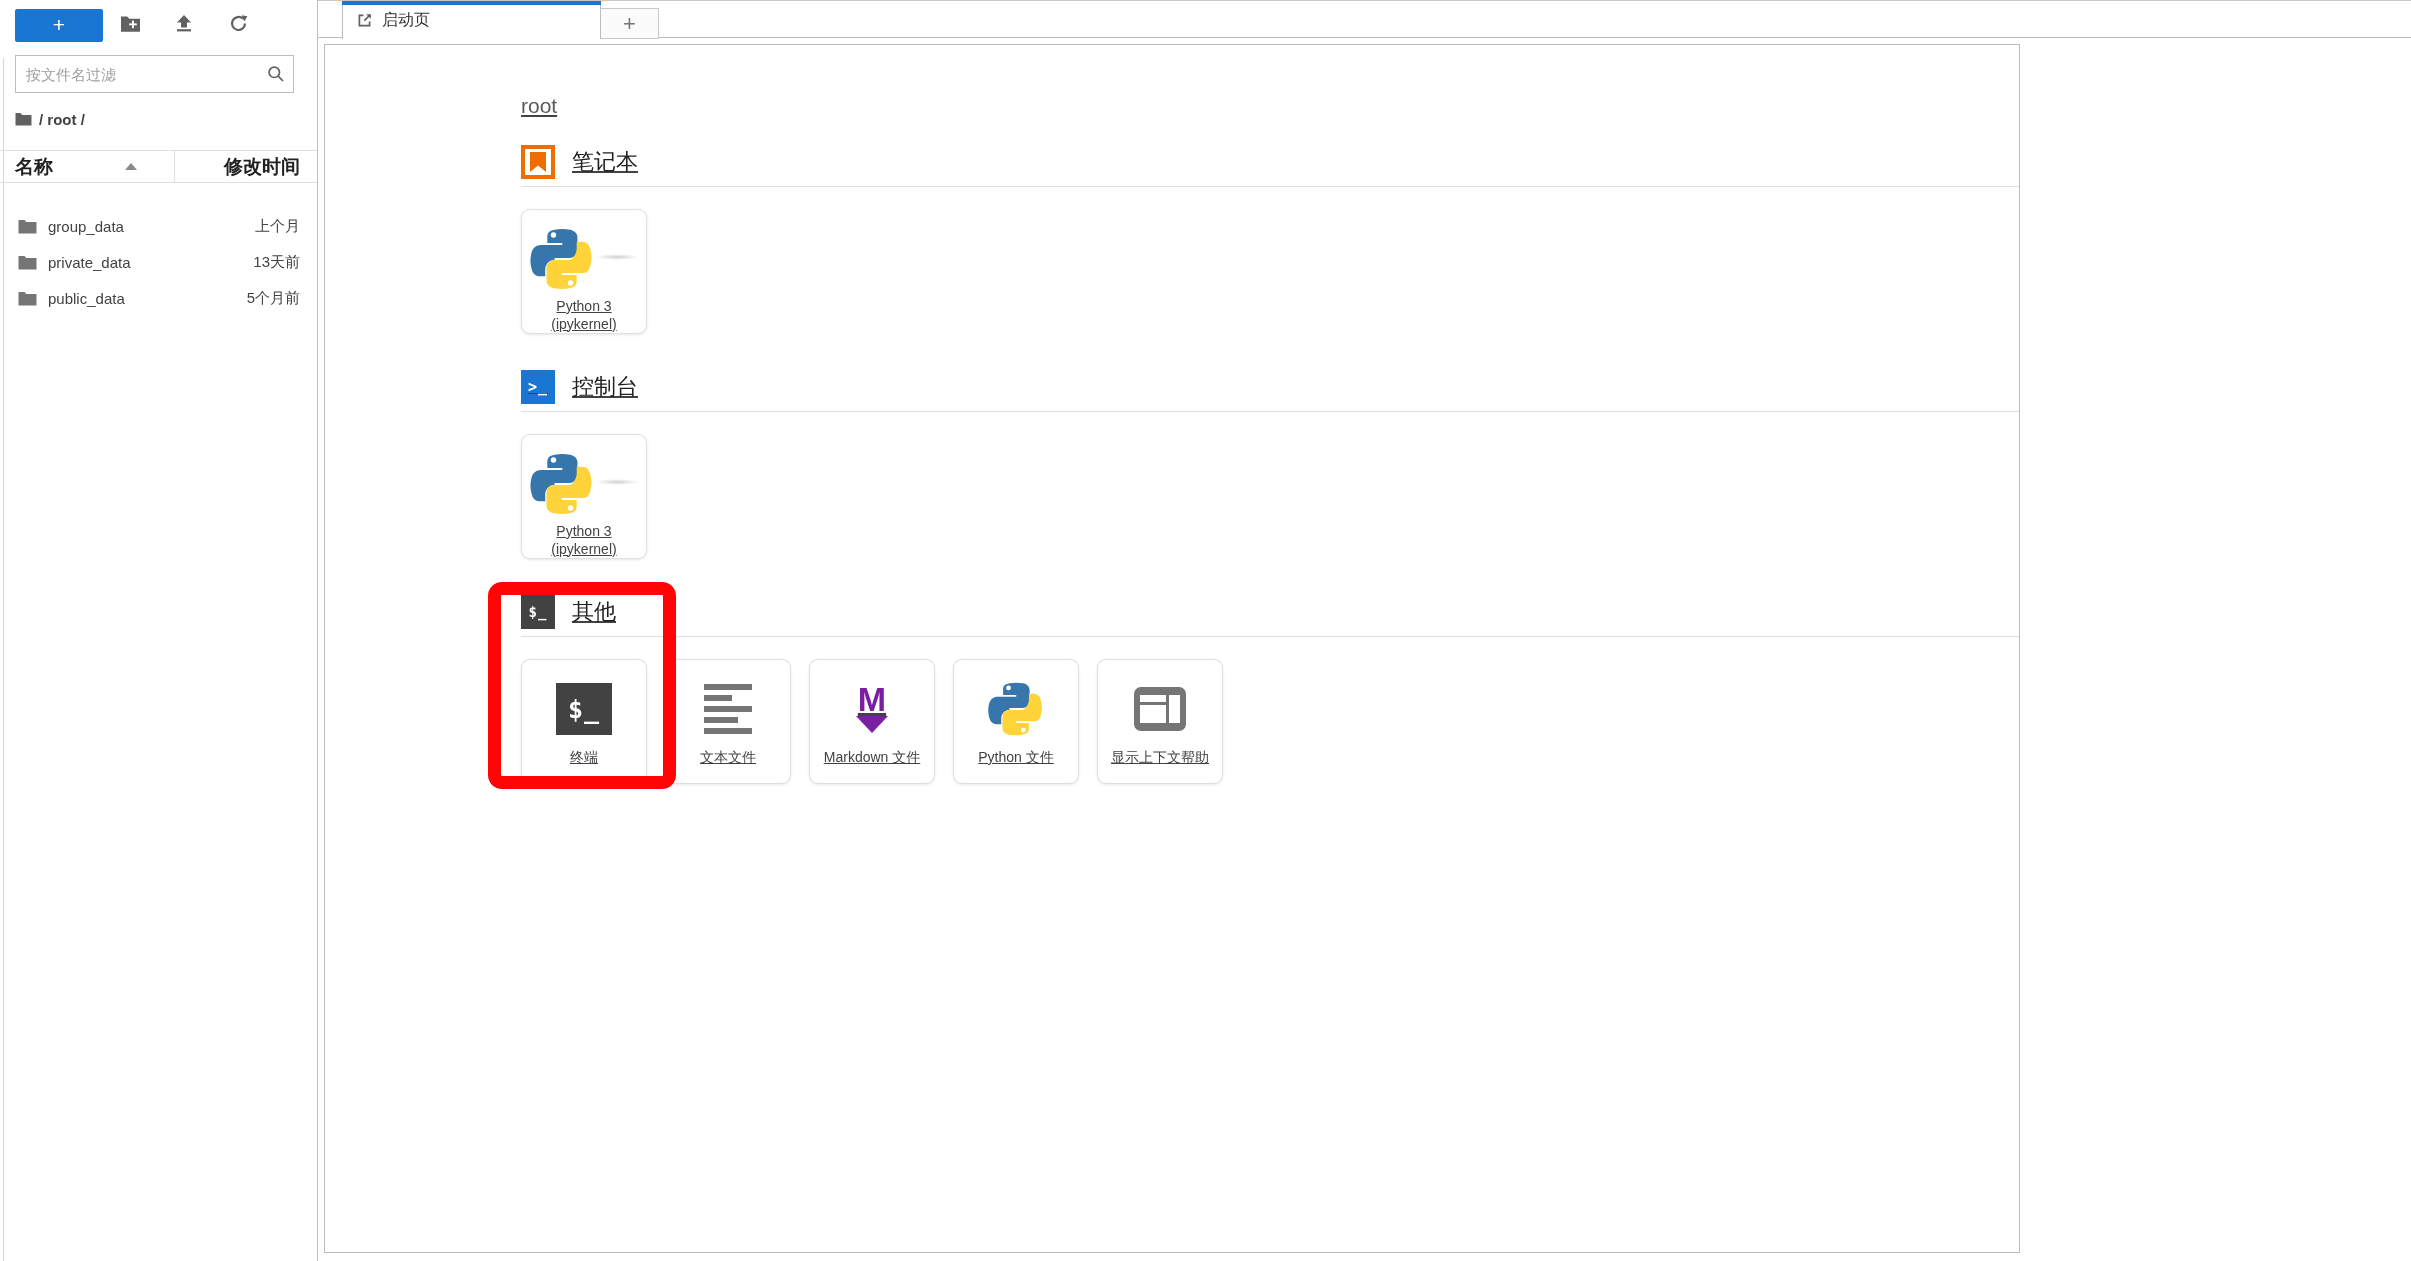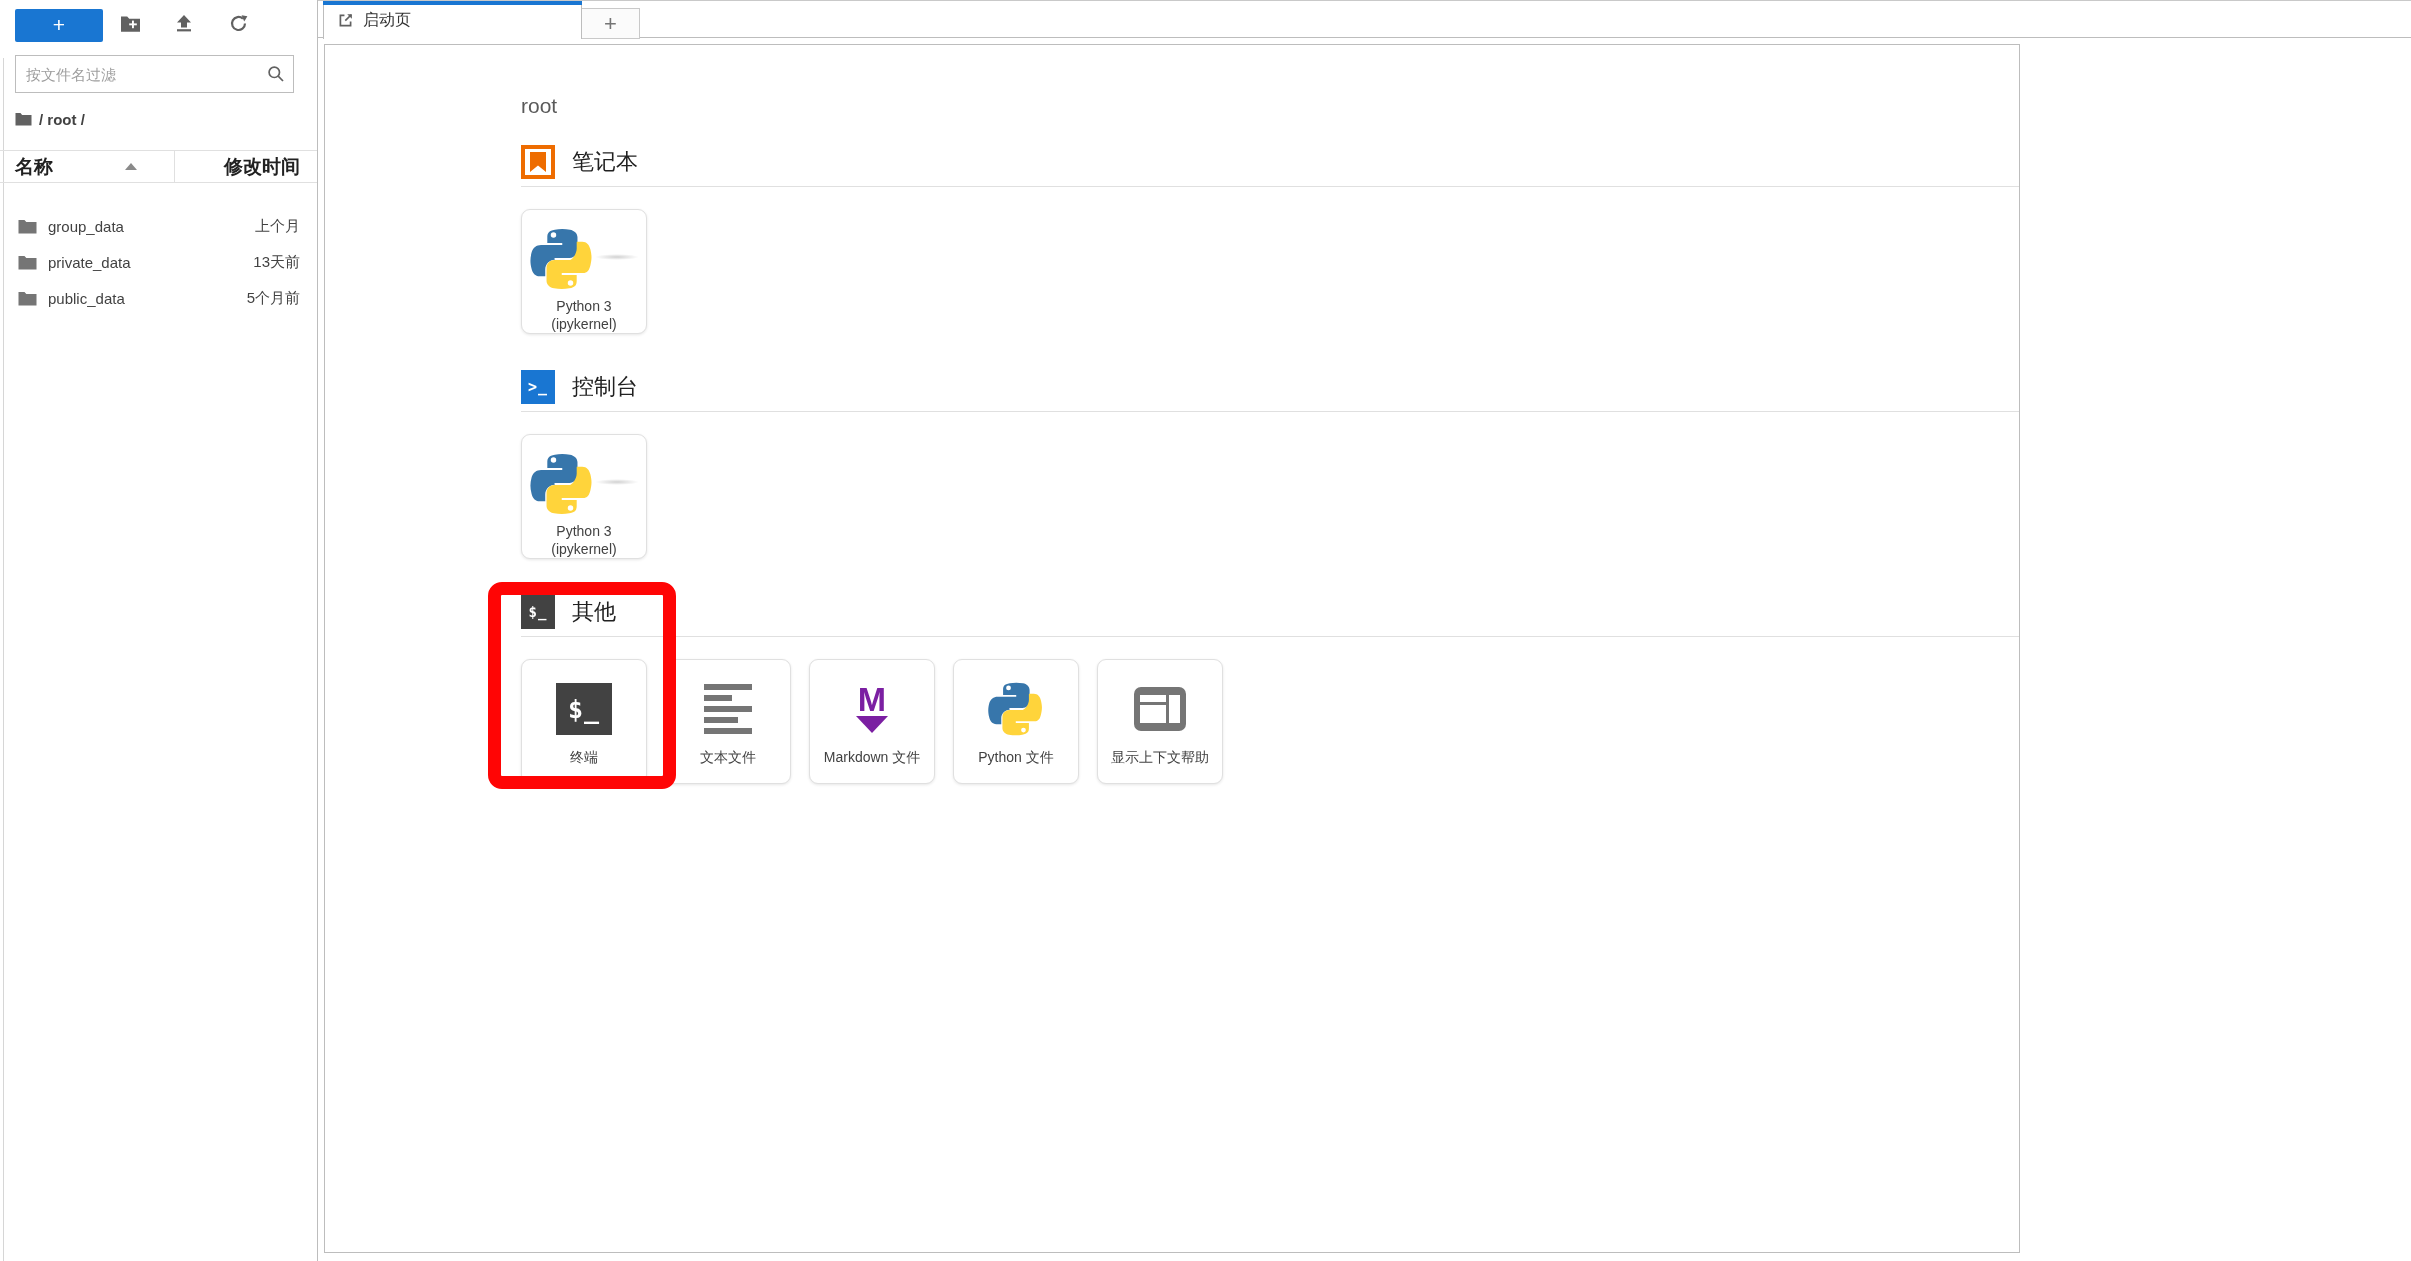--- a/index.html
+++ b/index.html
@@ -48,7 +48,7 @@
 
   .tabbar { position:absolute; left:0; top:0; width:100%; height:38px; background:#fff;
     border-top:1px solid #c9c9c9; border-bottom:1px solid #bdbdbd; display:flex; }
-  .tab-active { margin-left:5px; width:259px; height:38px; background:#fff; position:relative;
+  .tab-active { margin-left:24px; width:259px; height:38px; background:#fff; position:relative;
     border-left:1px solid #bdbdbd; border-right:1px solid #bdbdbd;
     display:flex; align-items:center; gap:9px; padding-left:13px;
     font-size:16px; color:#333; cursor:pointer; }

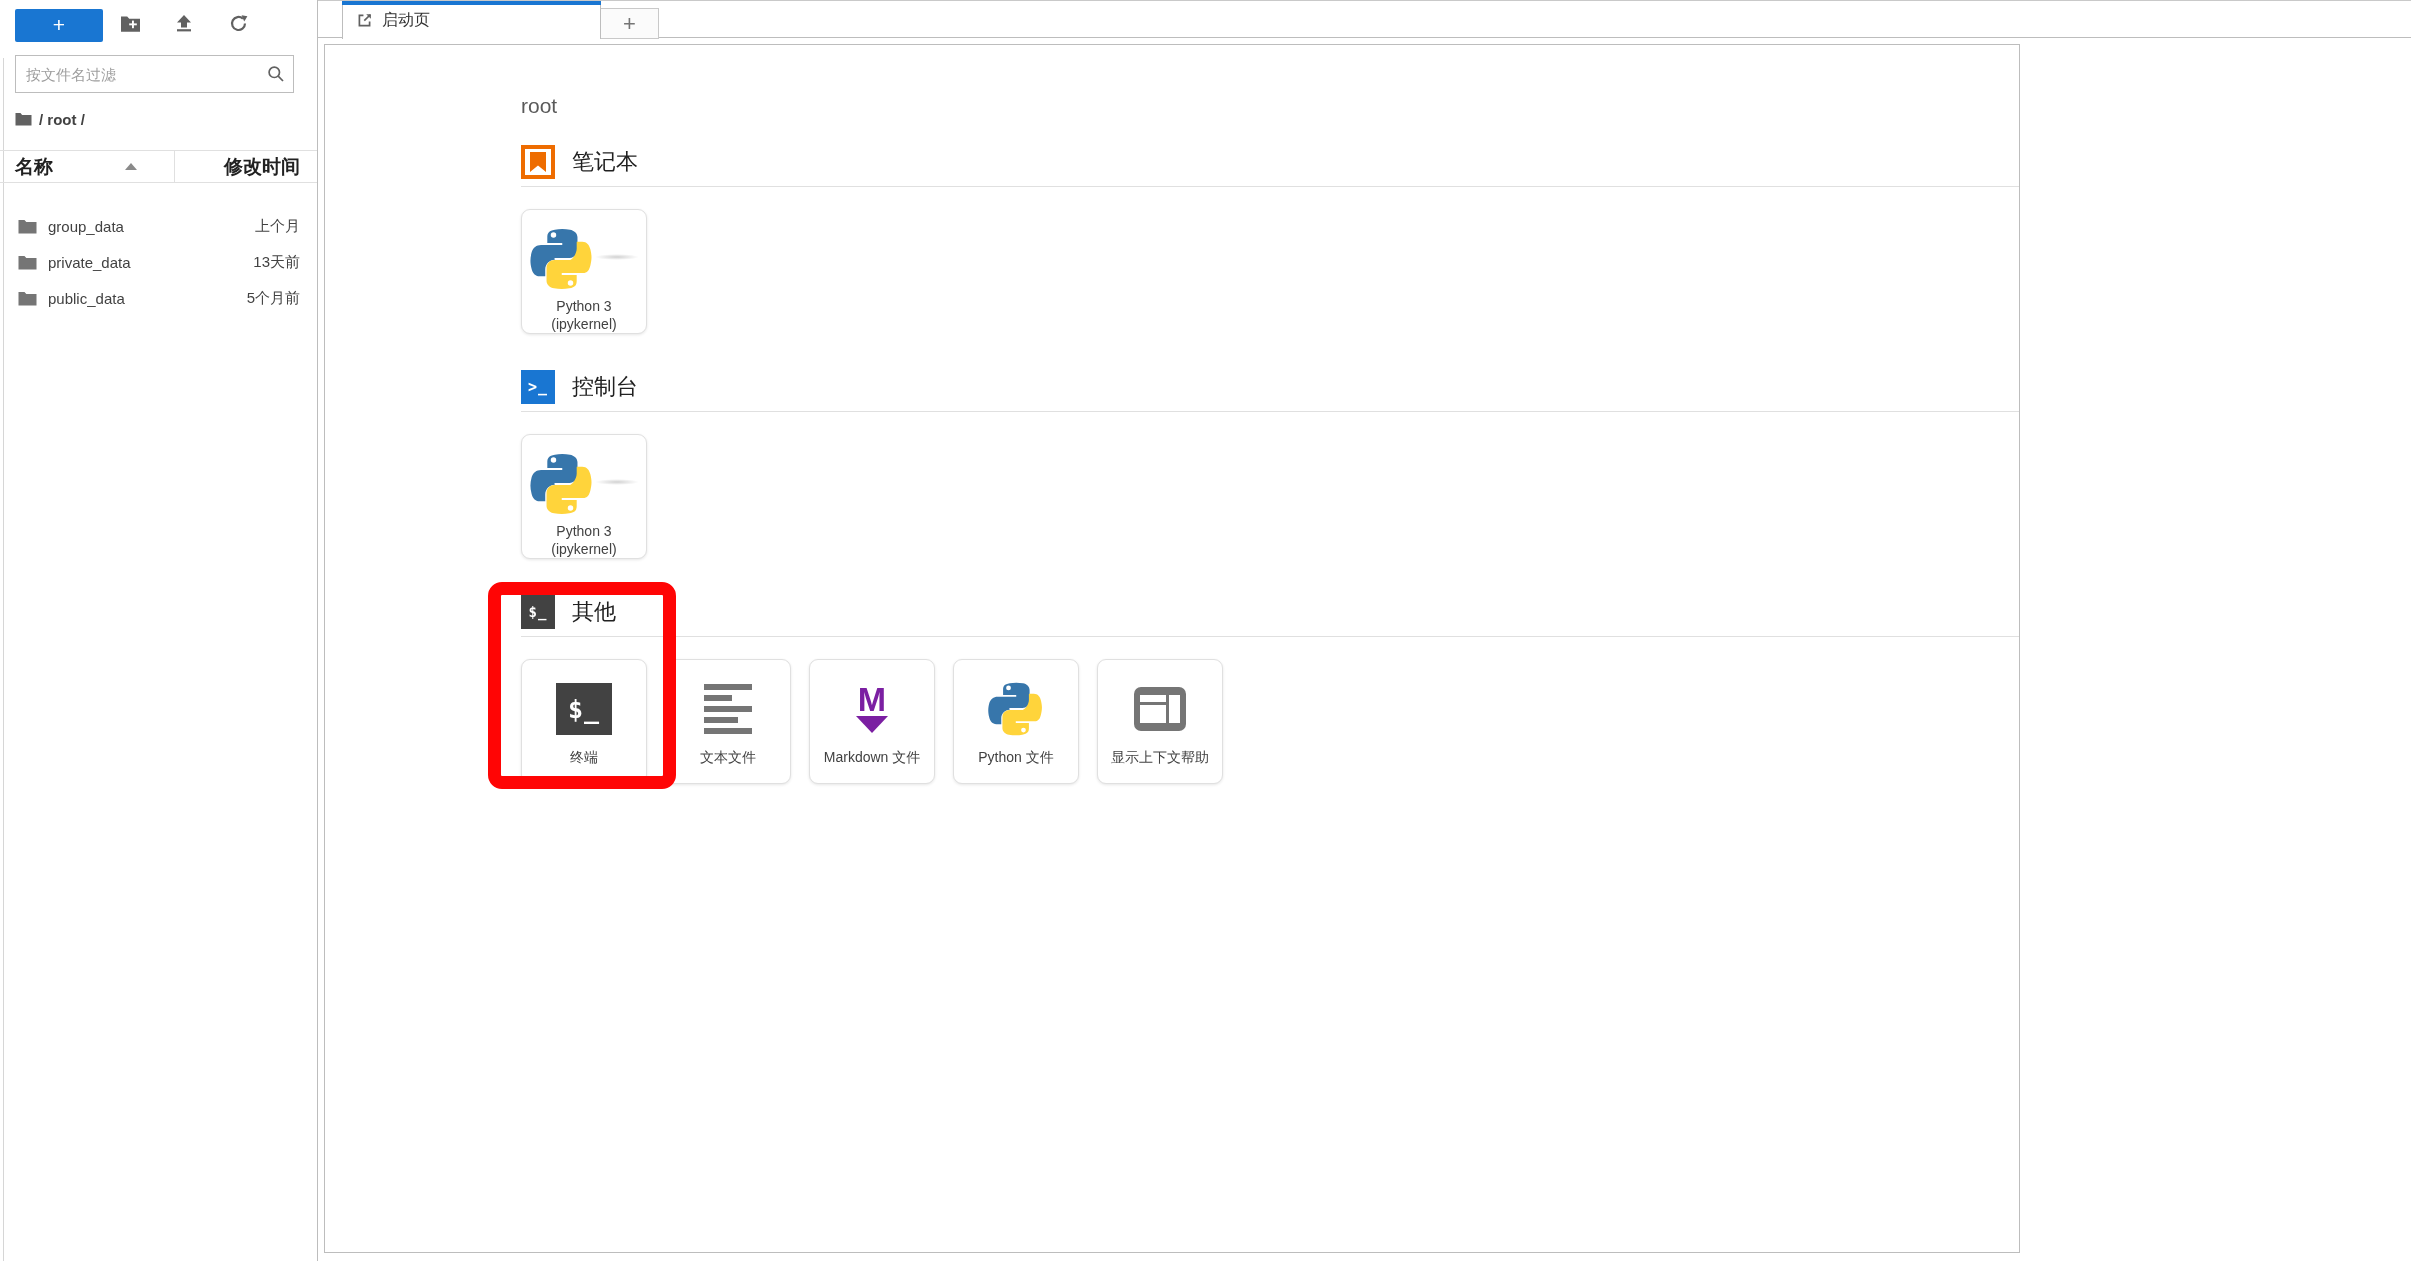--- a/index.html
+++ b/index.html
@@ -58,7 +58,7 @@
     font-size:22px; color:#757575; cursor:pointer; }
 
   .content { position:absolute; left:6px; top:44px; width:1696px; height:1209px;
-    border:1px solid #bdbdbd; background:#fff; overflow:hidden; }
+    border:1px solid #bdbdbd; background:#fff; overflow:hidden;text-decoration:underline; }
   .launcher-body { padding:48px 0 0 196px; }
   .launcher-title { font-size:21px; color:#5a5a5a; line-height:26px; }
 

